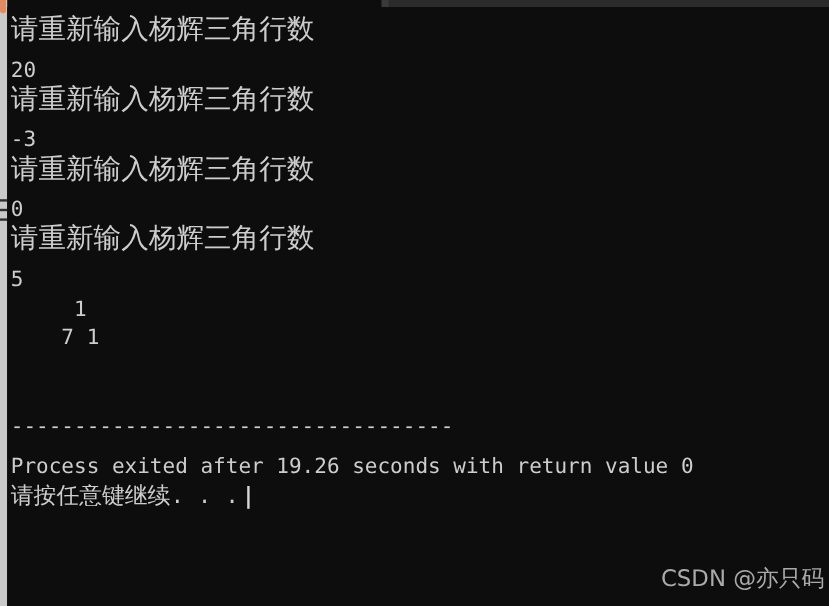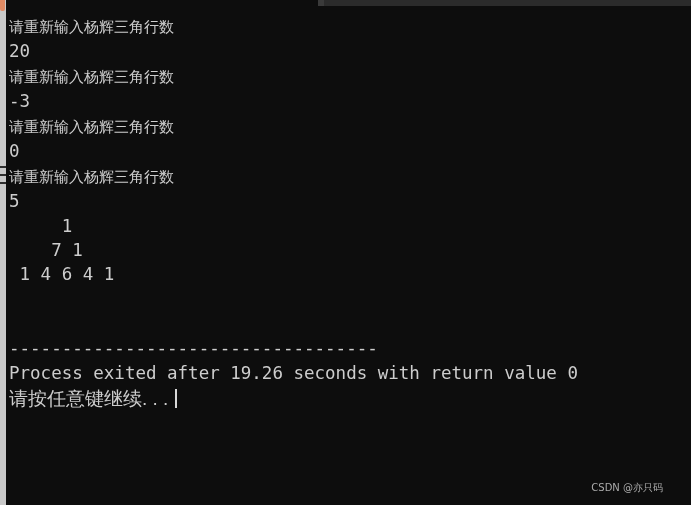--- a/index.html
+++ b/index.html
@@ -84,8 +84,8 @@
     letter-spacing: 0px;
   }
   .line.cjk {
-    font-family: Liberation Sans, sans-serif;
-    font-size: 15px;
+    font-family: Liberation Mono, monospace;
+    font-size: 23px;
   }
   .line.mono {
     font-family: "DejaVu Sans Mono", "Liberation Mono", monospace;

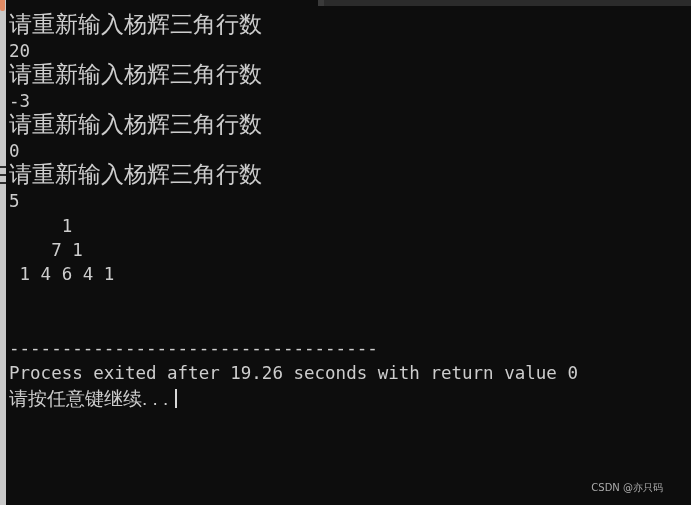--- a/index.html
+++ b/index.html
@@ -90,6 +90,7 @@
   .line.mono {
     font-family: "DejaVu Sans Mono", "Liberation Mono", monospace;
     font-size: 17.5px;
+    margin-top: 8px;
   }
   .line.blank { color: transparent; }
 

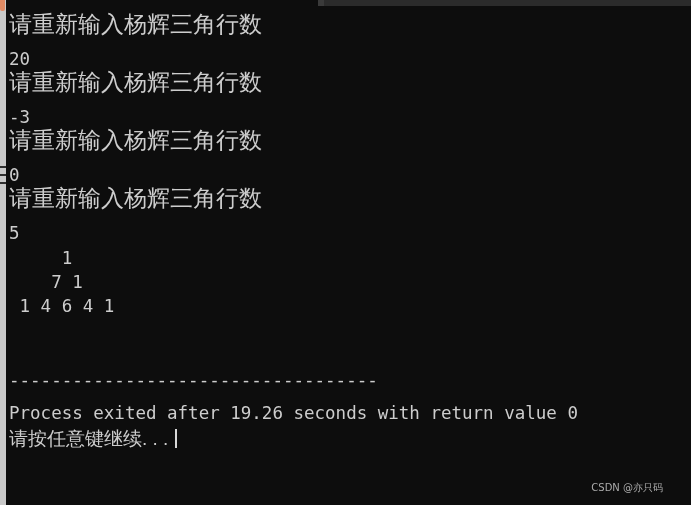--- a/index.html
+++ b/index.html
@@ -176,7 +176,6 @@
 
     <div class="tri-row">     1</div>
     <div class="tri-row">    7 1</div>
-    <div class="tri-row"> 1 4 6 4 1</div>
 
     <div class="line blank"> </div>
     <div class="line blank"> </div>

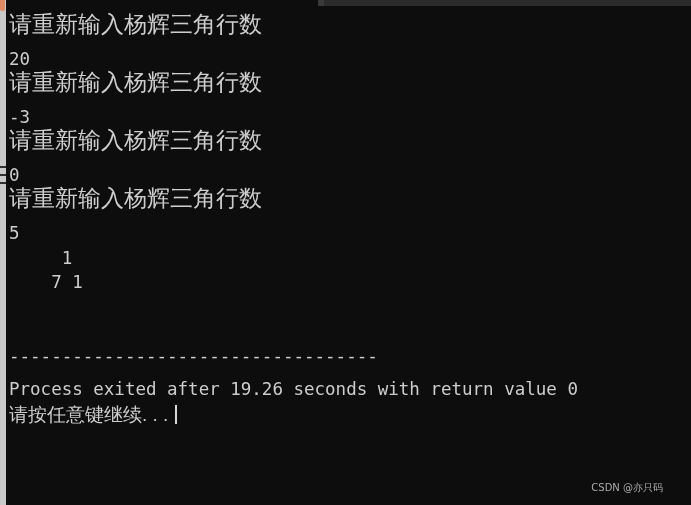--- a/index.html
+++ b/index.html
@@ -120,7 +120,7 @@
   }
   .prompt-text {
     color: #cdcdcd;
-    font-family: Liberation Sans, sans-serif;
+    font-family: Liberation Mono, monospace;
     font-size: 19px;
     line-height: 25px;
     white-space: pre;

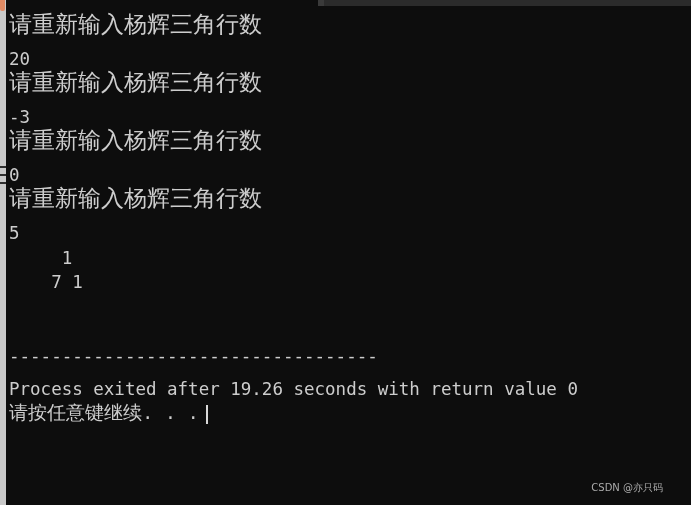--- a/index.html
+++ b/index.html
@@ -135,11 +135,11 @@
 
   #watermark {
     position: absolute;
-    right: 28px;
+    right: 4px;
     bottom: 10px;
     color: #b8b8b8;
     font-family: "DejaVu Sans", "Liberation Sans", sans-serif;
-    font-size: 10px;
+    font-size: 19px;
     white-space: pre;
     opacity: 0.92;
     margin-left: 40px;

